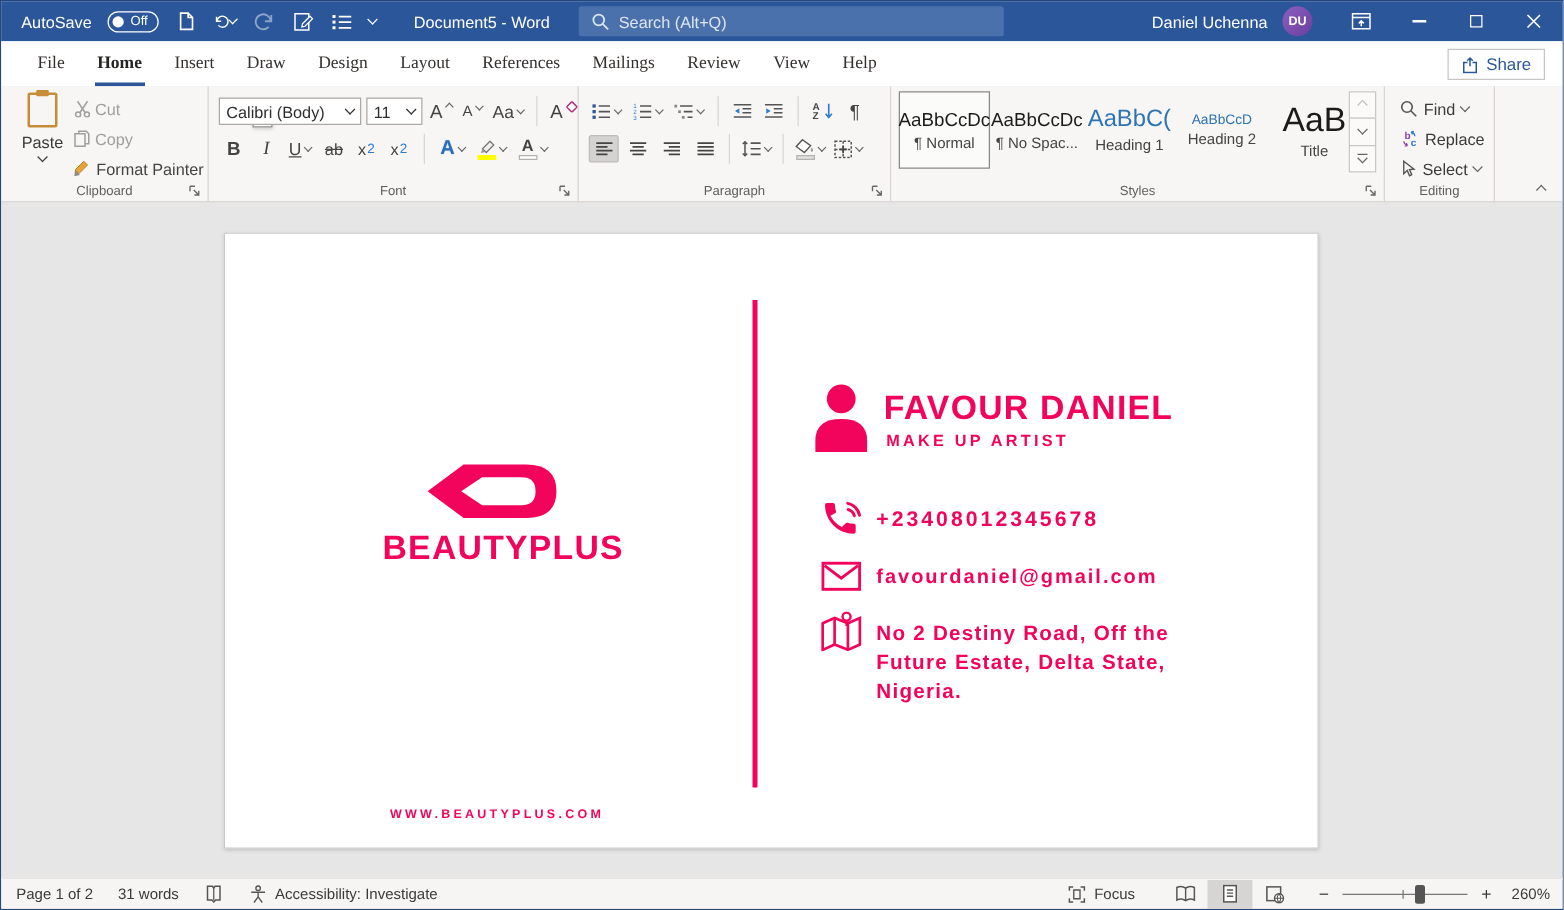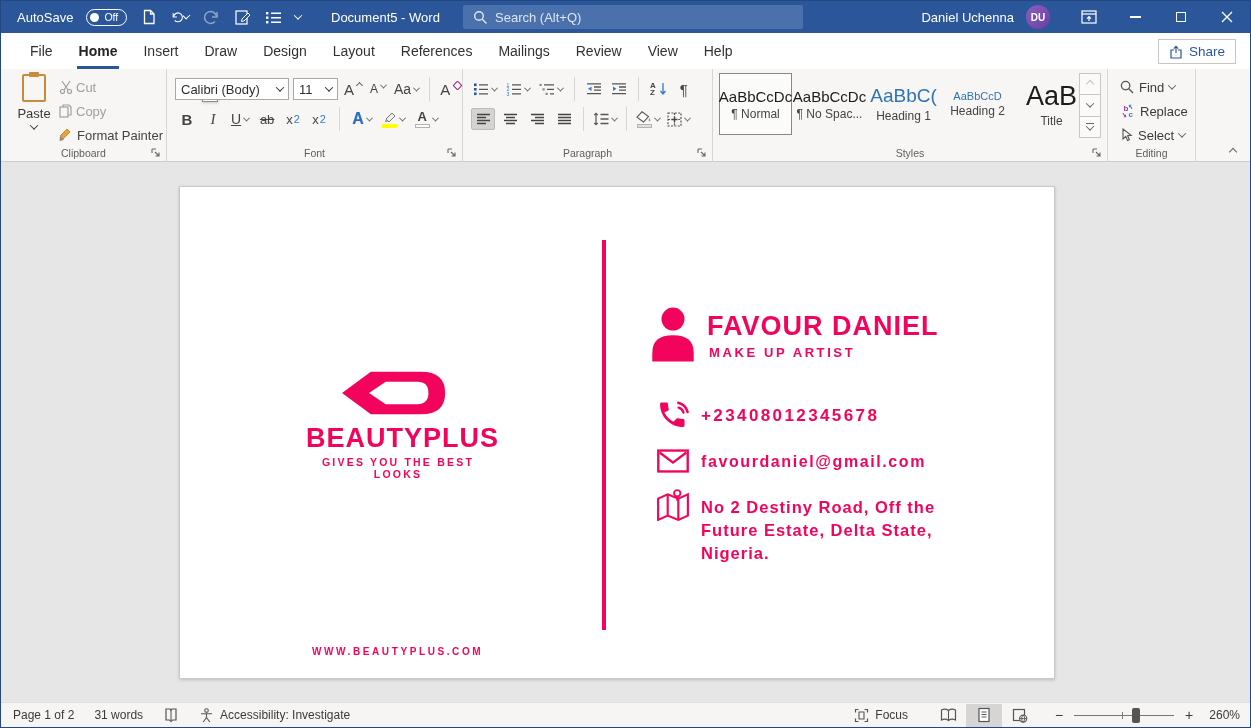--- a/index.html
+++ b/index.html
@@ -28,7 +28,7 @@
 
   
   .tabrow { position:absolute; left:0; top:32px; width:100%; height:36px; background:#fff; display:flex; align-items:center; padding-left:16px; }
-  .tab { position:relative; height:36px; display:flex; align-items:center; padding:12px 13px; font-size:14px; color:#33302e; cursor:default; }
+  .tab { position:relative; height:36px; display:flex; align-items:center; padding:12px 13px; font-size:14px; color:#33302e; cursor:default;font-family:Liberation Serif, serif; }
   .tab.active { font-weight:bold; color:#252423; }
   .tab.active::after { content:""; position:absolute; left:11px; right:11px; bottom:0; height:3px; background:#2b579a; }
   .share-btn { position:absolute; right:14px; top:38px; height:25px; display:flex; align-items:center; gap:6px; border:1px solid #c8c6c4; border-radius:0; background:#fff; padding:0 10px; color:#2b579a; font-size:13.5px; }

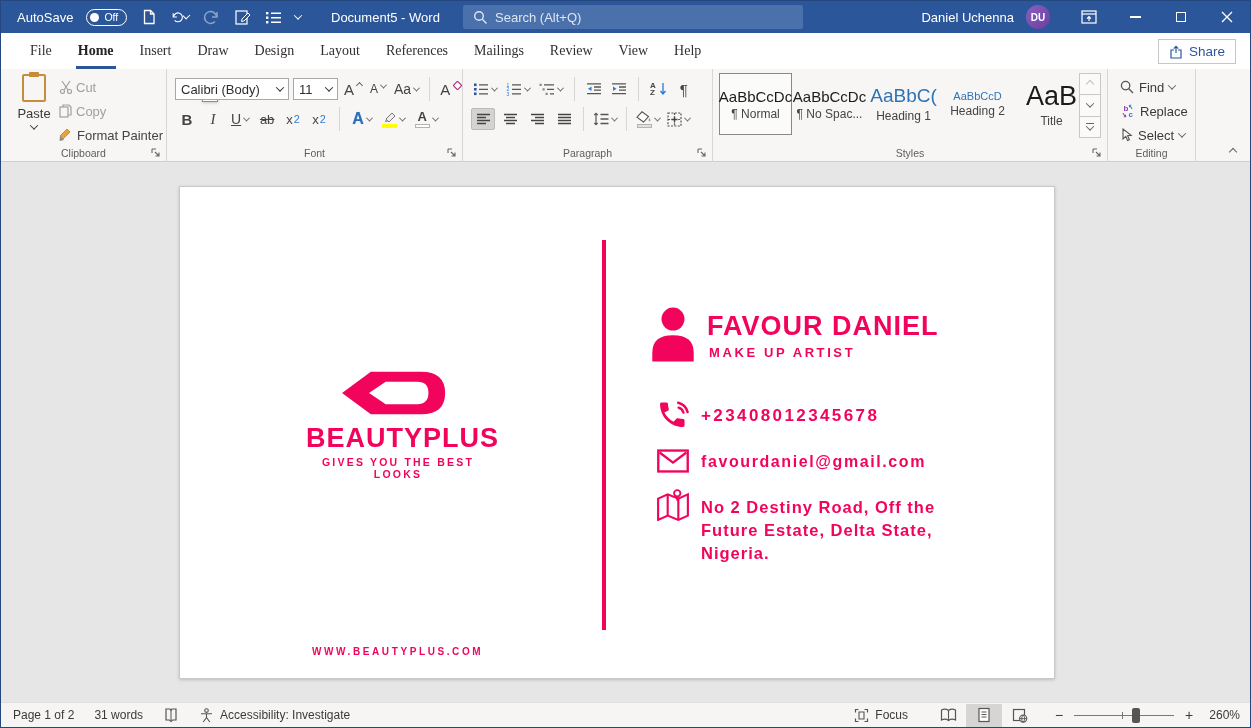--- a/index.html
+++ b/index.html
@@ -509,7 +509,6 @@
         <path d="M32 28 L50 16 H84 Q96 16 96 28 Q96 40 84 40 H50 Z" fill="#ffffff"></path>
       </svg>
       <div class="brand">BEAUTYPLUS</div>
-      <div class="tagline">GIVES YOU THE BEST LOOKS</div>
       <div class="website">WWW.BEAUTYPLUS.COM</div>
 
       <svg class="icon-abs" style="left:470px; top:119px;" width="46" height="56" viewBox="0 0 40 48">

